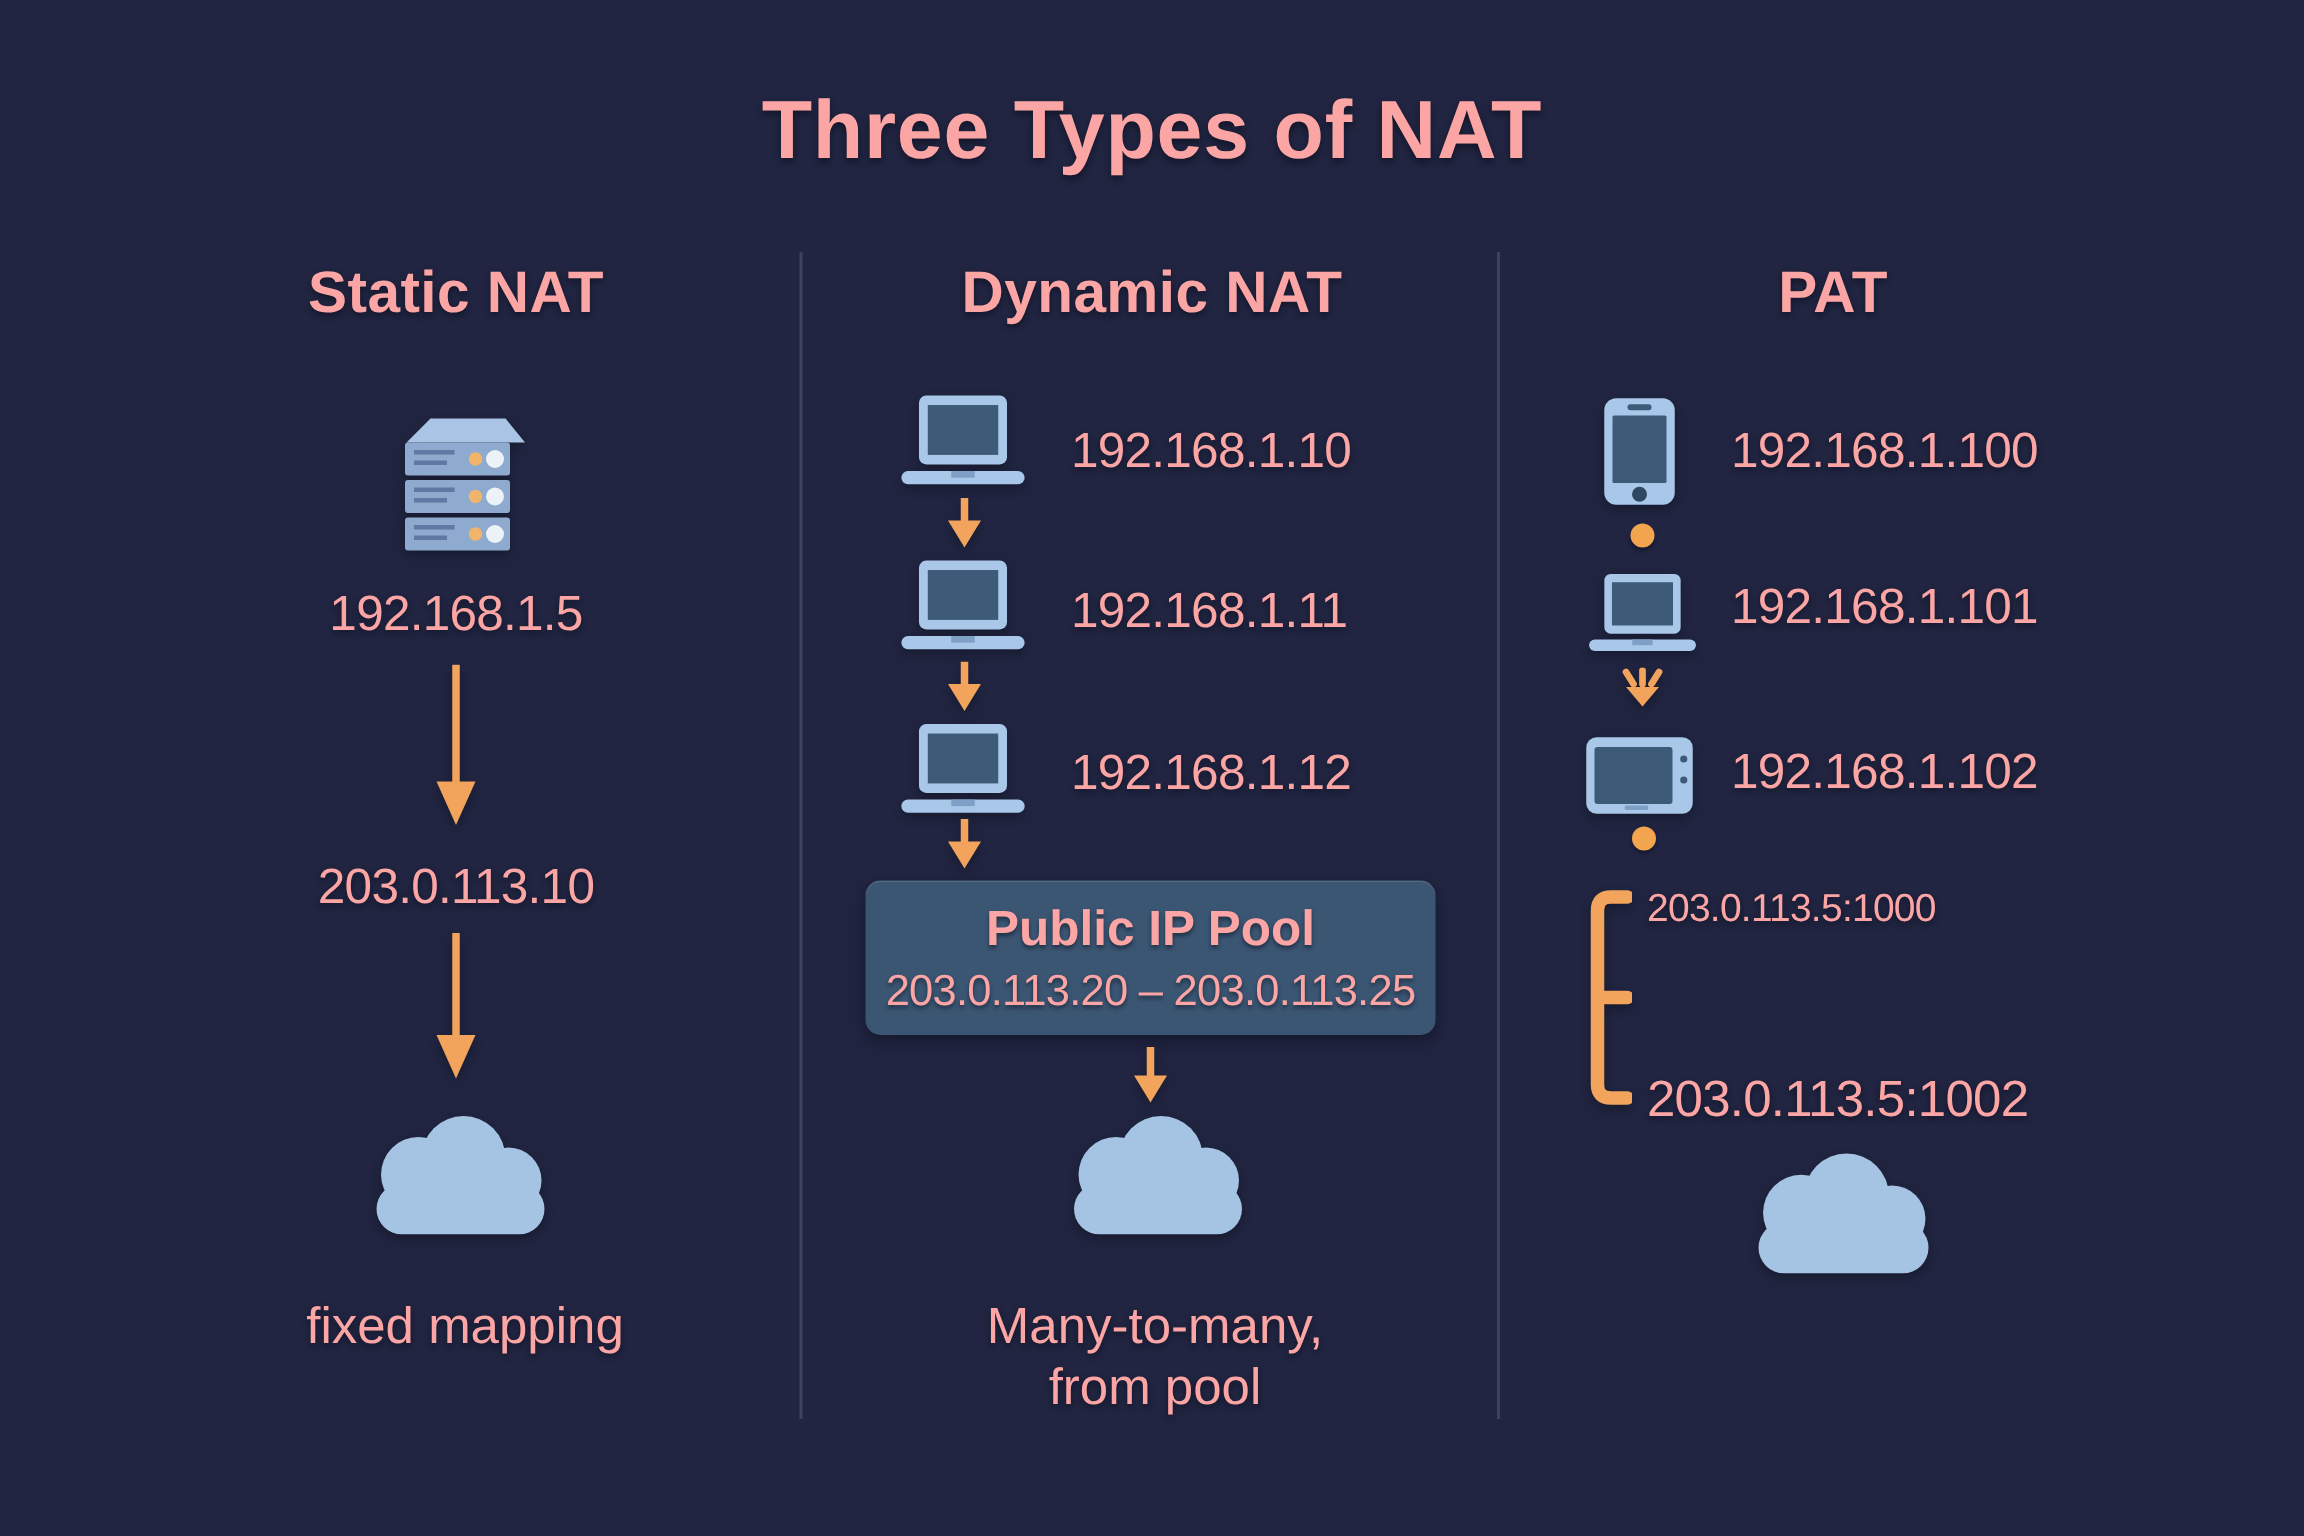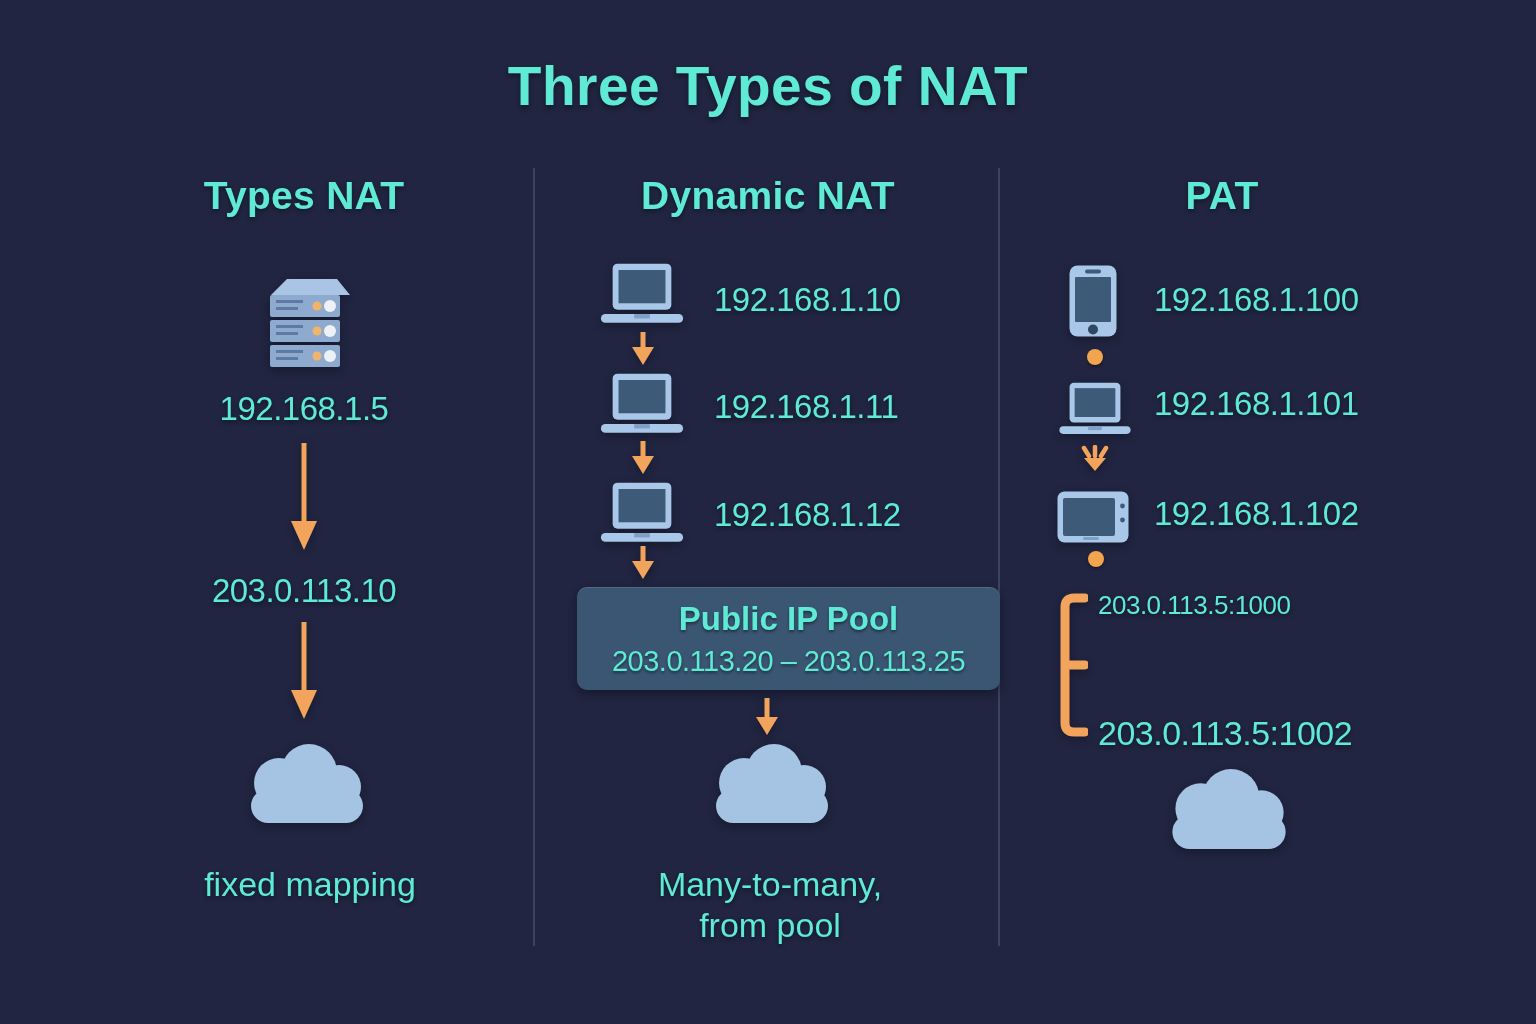--- a/index.html
+++ b/index.html
@@ -7,7 +7,7 @@
     position:relative;width:1536px;height:1024px;overflow:hidden;
     background:#212541;
     font-family:"Liberation Sans","DejaVu Sans",sans-serif;
-    color:#5eead4;
+    color:#fca5a5;
   }
   .abs{position:absolute;}
   .ctr{transform:translateX(-50%);}

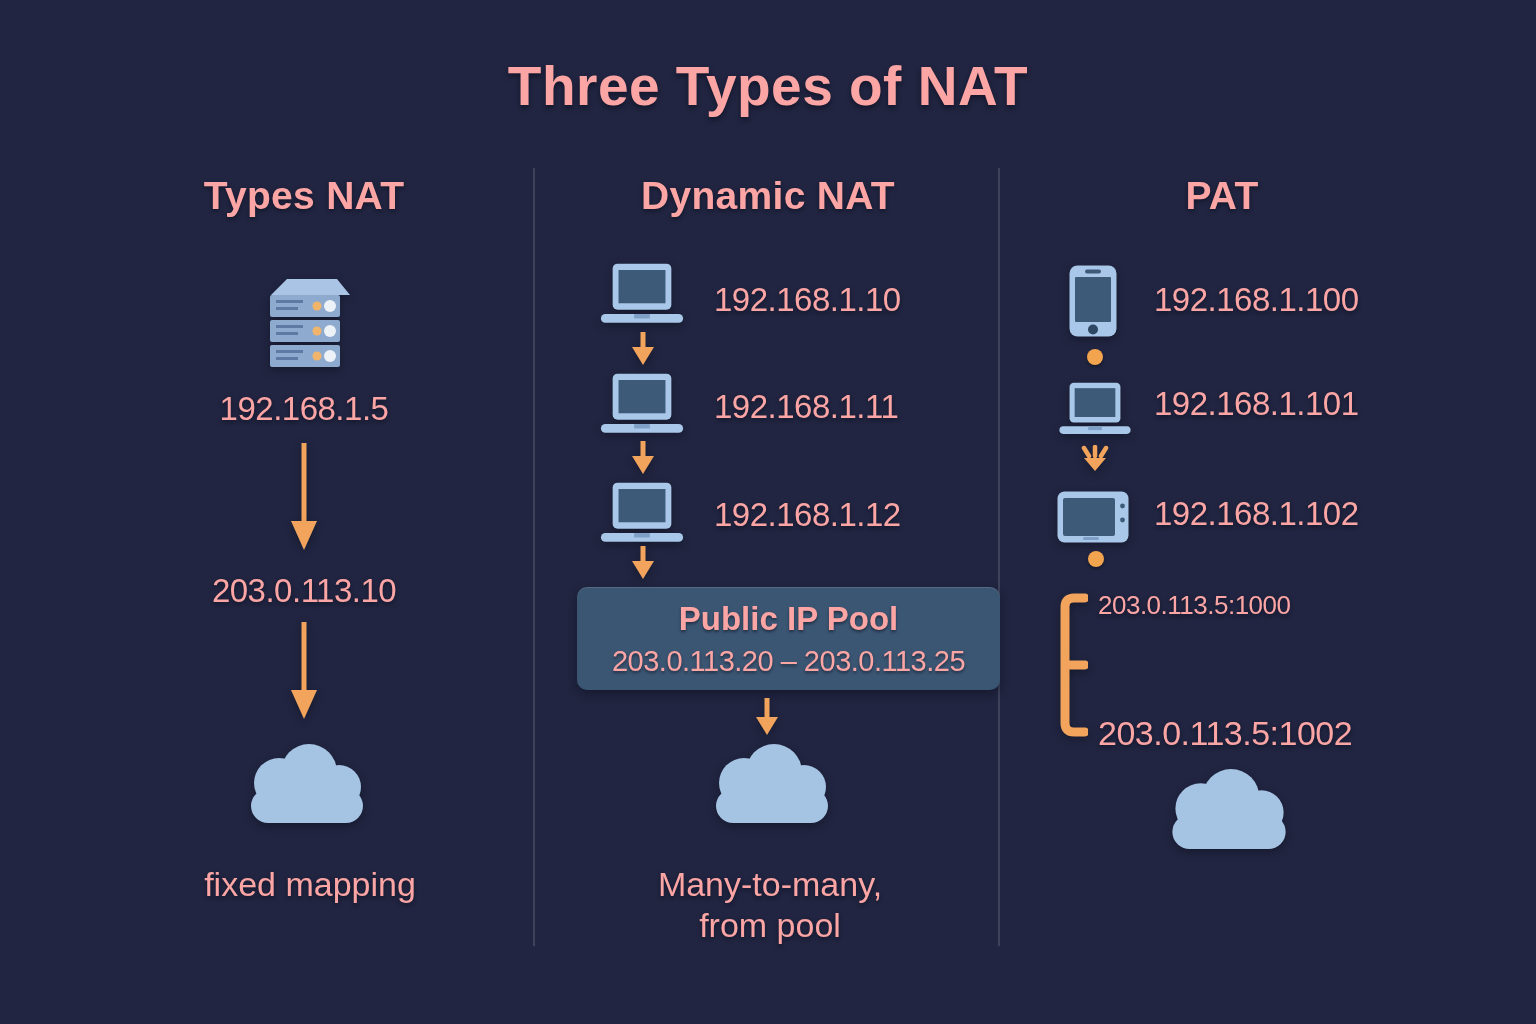--- a/index.html
+++ b/index.html
@@ -50,7 +50,7 @@
   <div class="abs divider" style="left:533px;"></div>
   <div class="abs divider" style="left:998px;"></div>
 
-  <div class="abs heading ctr" style="left:304px;top:174px;">Types NAT</div>
+  <div class="abs heading ctr" style="left:304px;top:174px;">Static NAT</div>
 
   <svg class="abs icon" style="left:258px;top:271px;" width="92" height="98" viewBox="0 0 92 98">
     <polygon points="13,24 29,8 79,8 92,24" fill="#A9C4E4"></polygon>

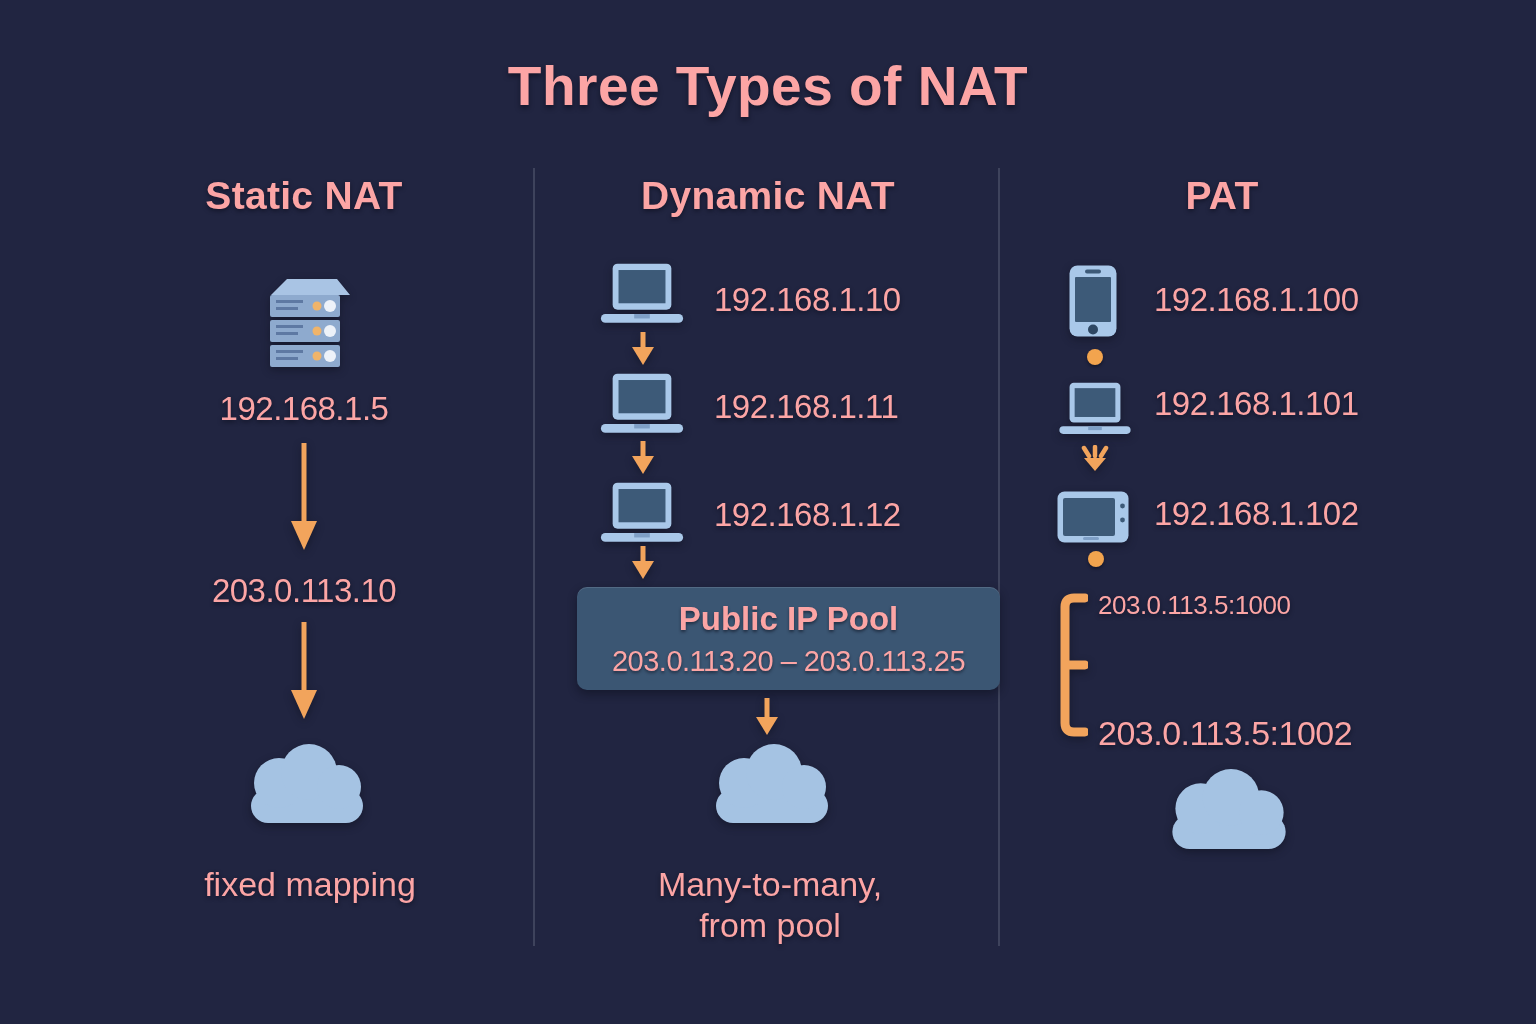--- a/index.html
+++ b/index.html
@@ -30,7 +30,7 @@
   }
   .divider{width:2px;height:778px;top:168px;background:#3E435C;}
   .pool-box{
-    left:577px;top:587px;width:423px;height:103px;
+    left:577px;top:587px;width:380px;height:103px;
     background:#3B5673;border-radius:10px;text-align:center;
     box-shadow:0 4px 10px rgba(8,10,22,.45), inset 0 1px 0 rgba(255,255,255,.12);
   }

